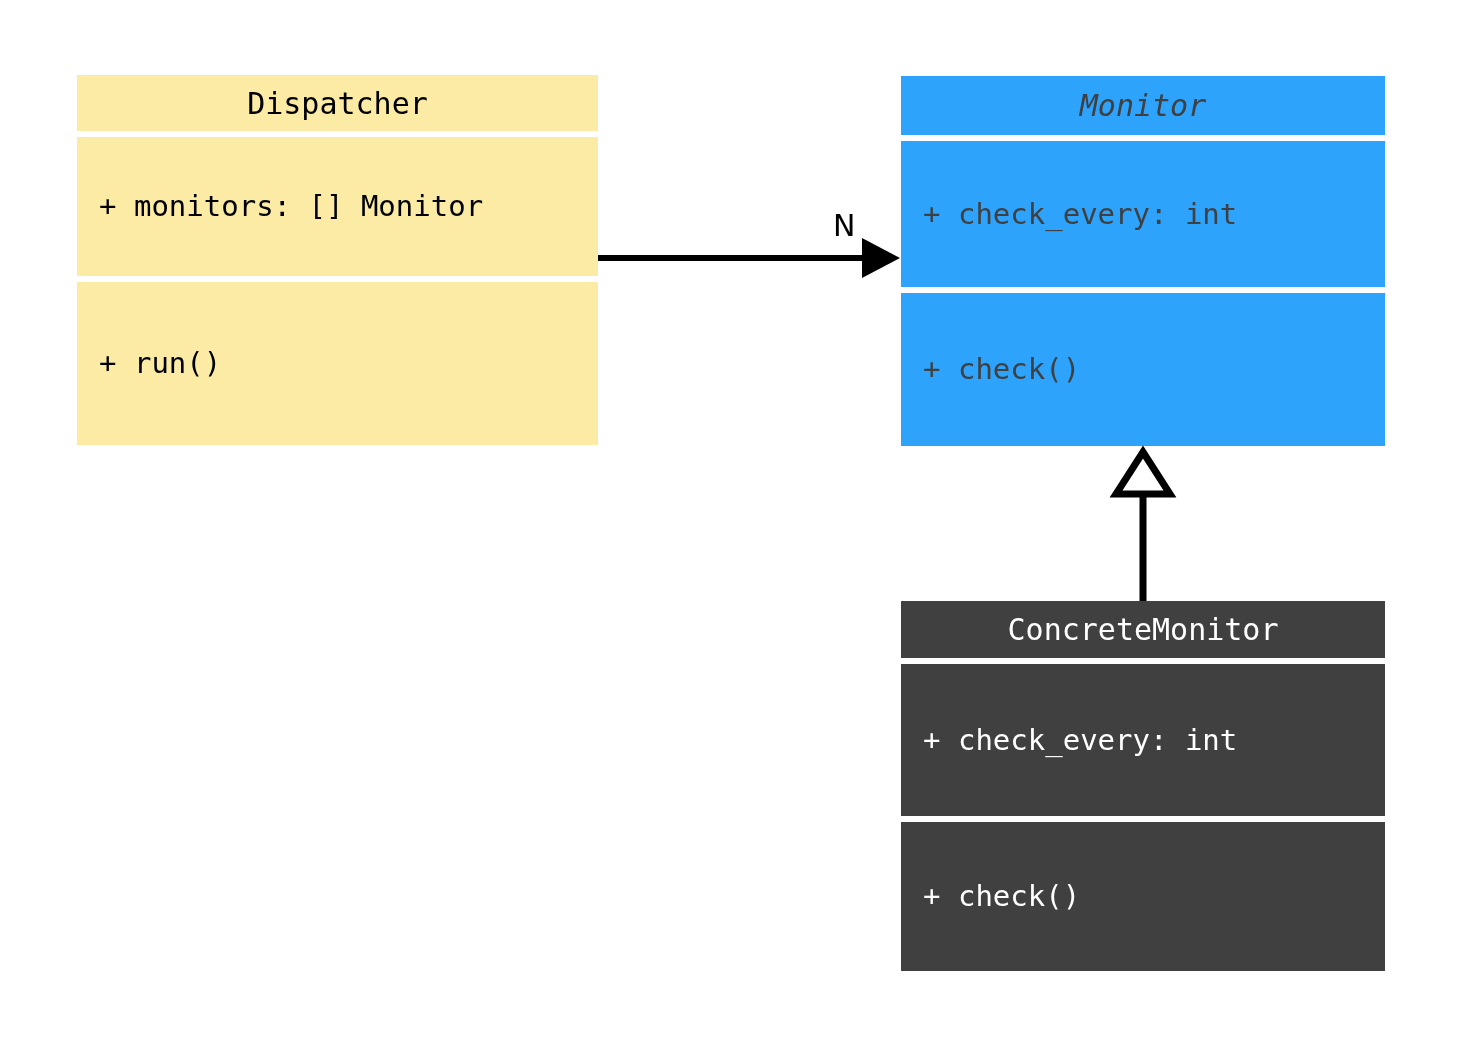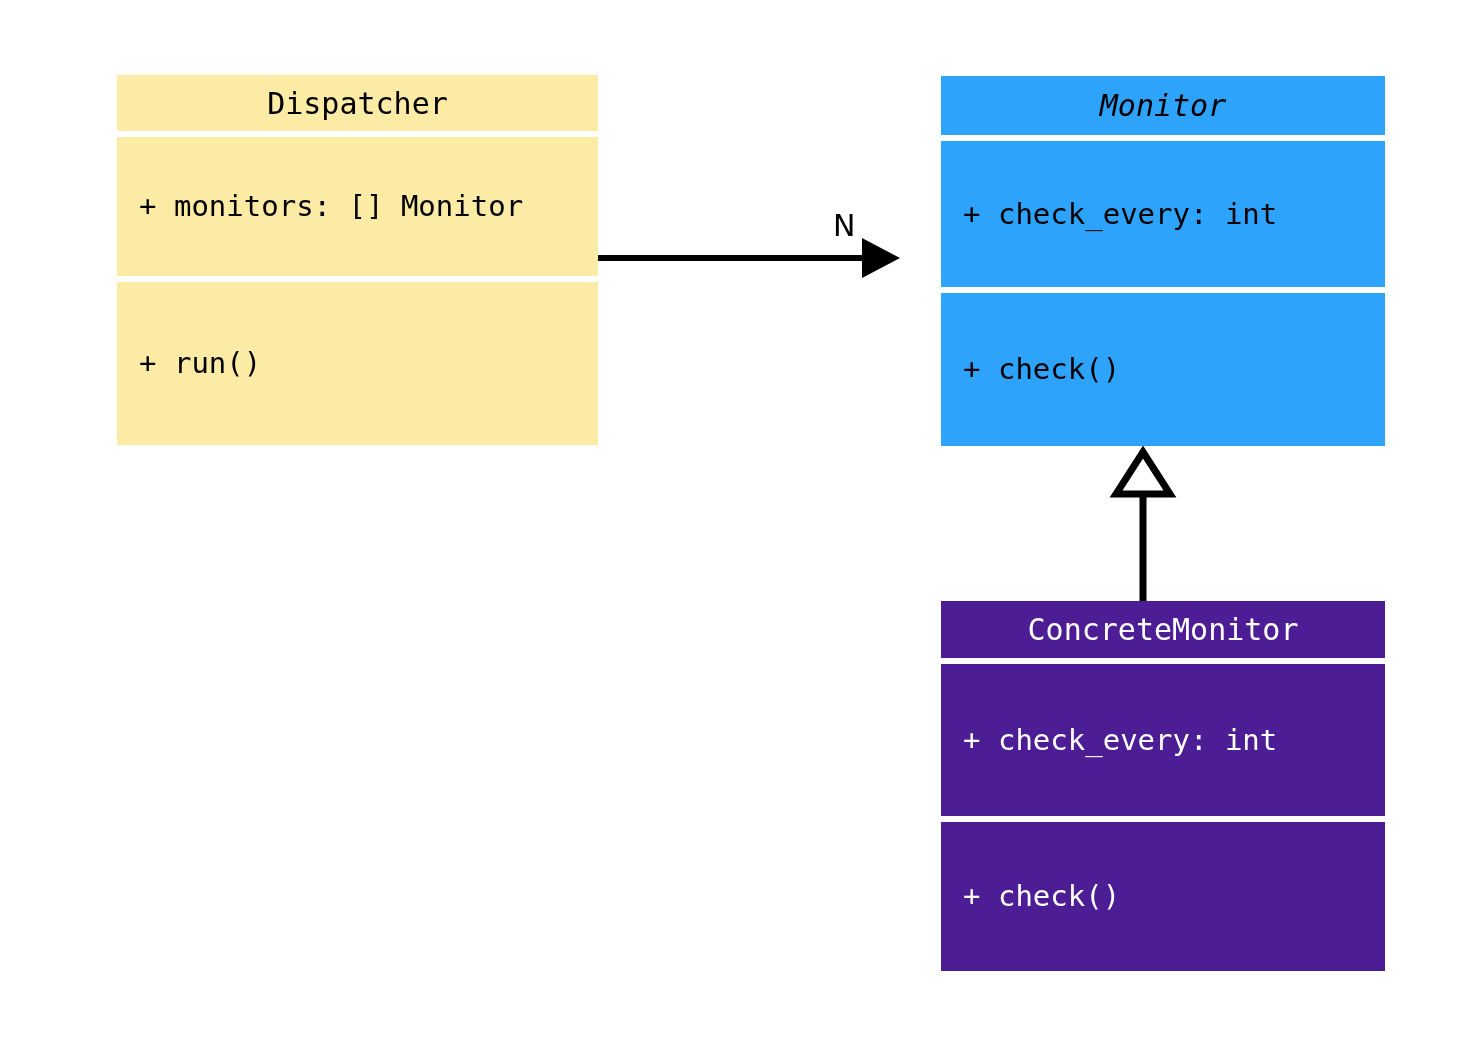--- a/index.html
+++ b/index.html
@@ -35,7 +35,6 @@
   .uml-compartment {
     box-sizing: border-box;
     overflow: hidden;
-    margin-left: 40px;
   }
 
   

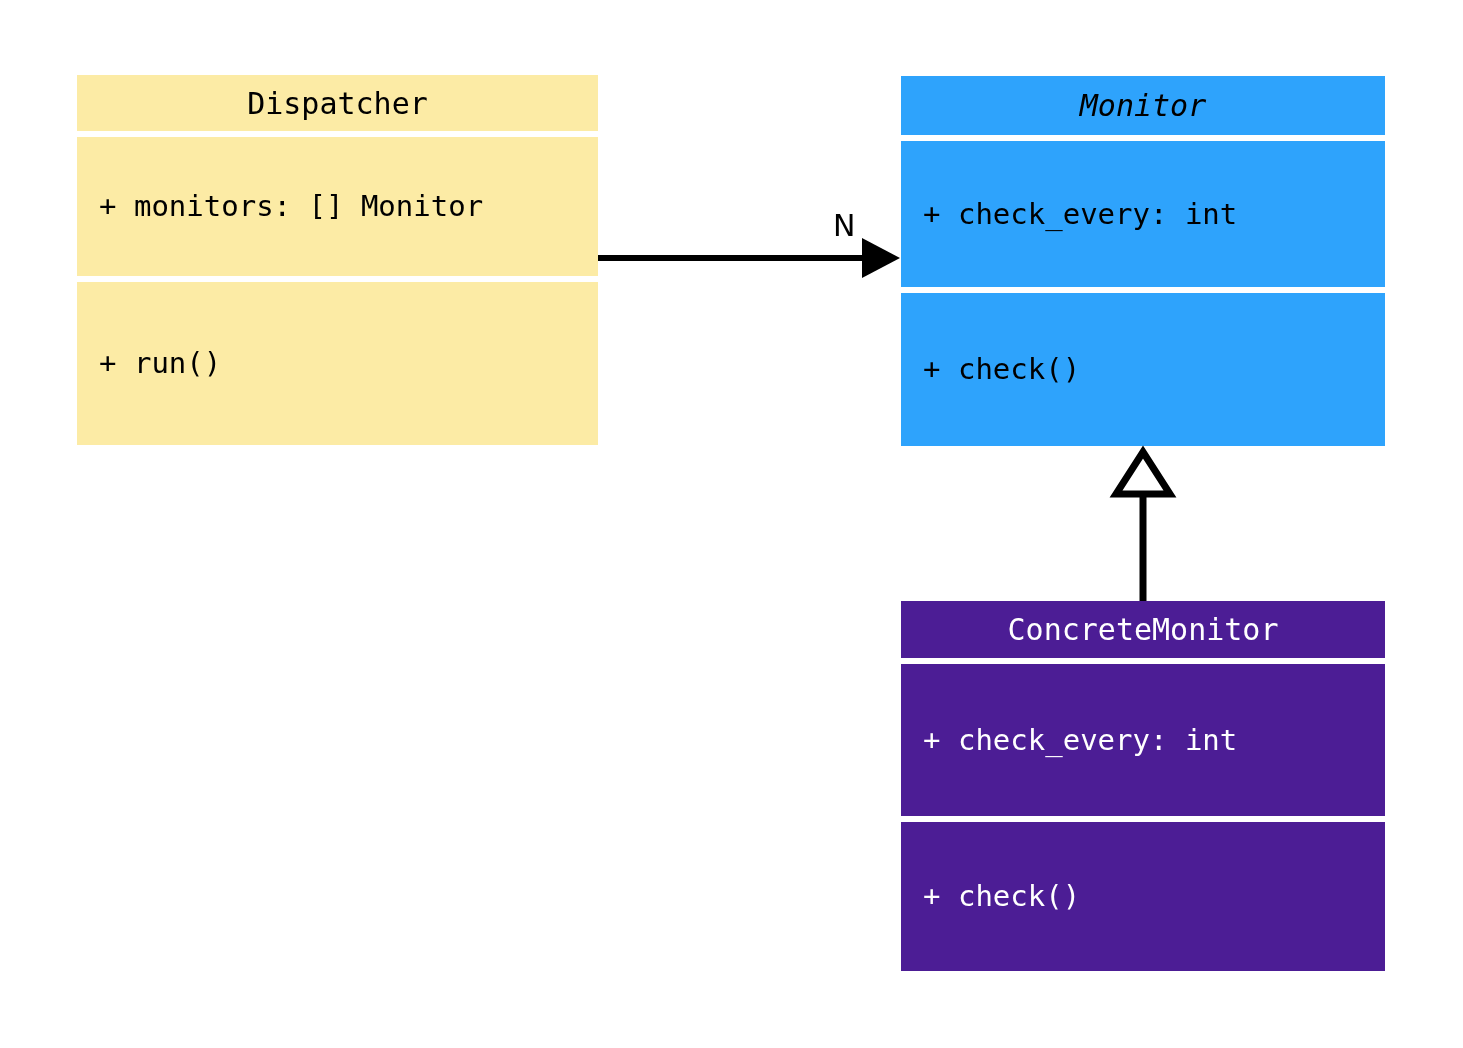--- a/index.html
+++ b/index.html
@@ -76,7 +76,7 @@
 
   .theme-blue .uml-compartment { background: #2ea3fc; }
   .theme-blue .uml-title,
-  .theme-blue .uml-member-line { color: #000000; }
+  .theme-blue .uml-member-line { color: #404040; }
 
   .theme-lightblue .uml-compartment { background: #4c1d95; }
   .theme-lightblue .uml-title,

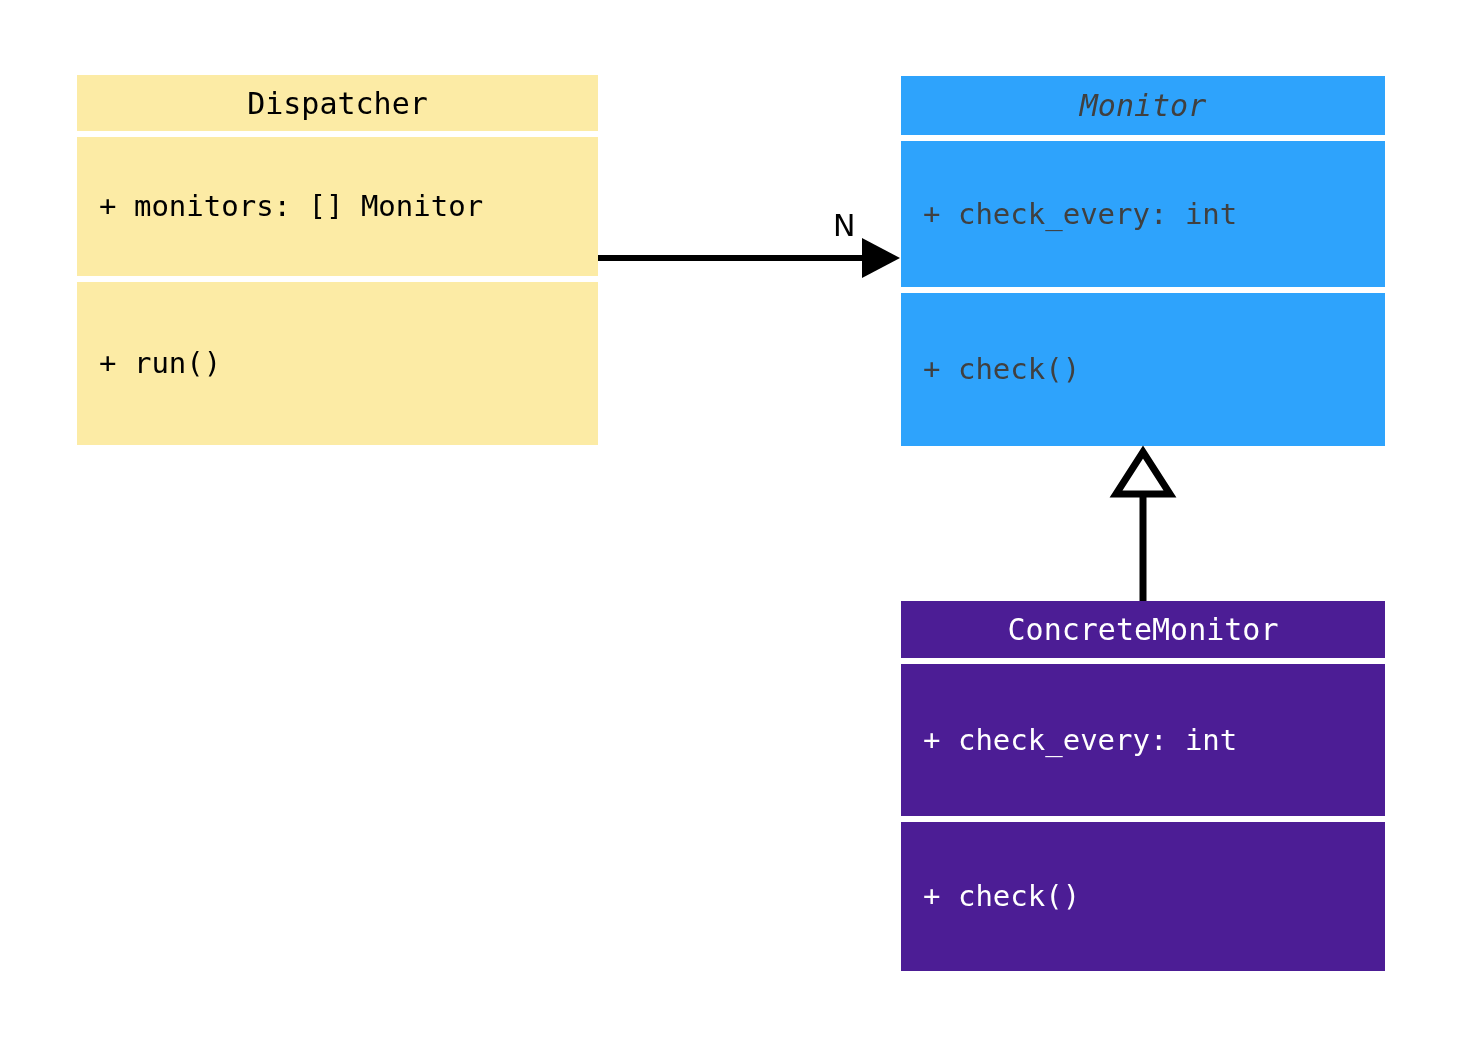--- a/index.html
+++ b/index.html
@@ -78,7 +78,7 @@
   .theme-blue .uml-title,
   .theme-blue .uml-member-line { color: #404040; }
 
-  .theme-lightblue .uml-compartment { background: #4c1d95; }
+  .theme-lightblue .uml-compartment { background: #404040; }
   .theme-lightblue .uml-title,
   .theme-lightblue .uml-member-line { color: #ffffff; }
 

